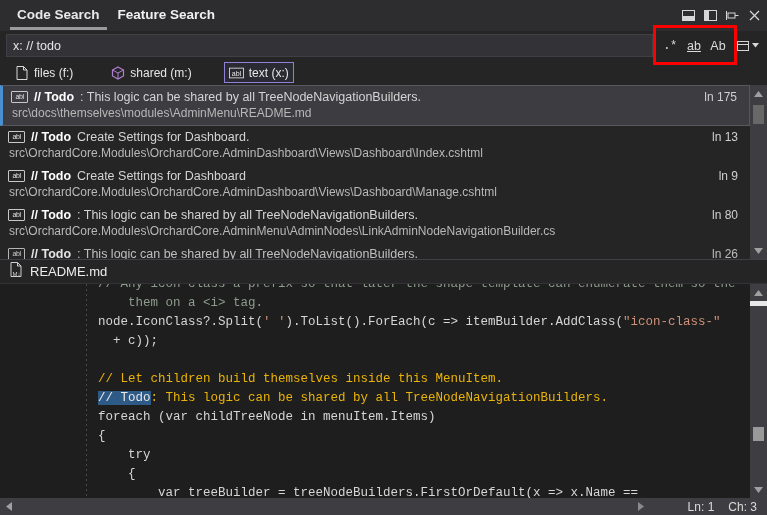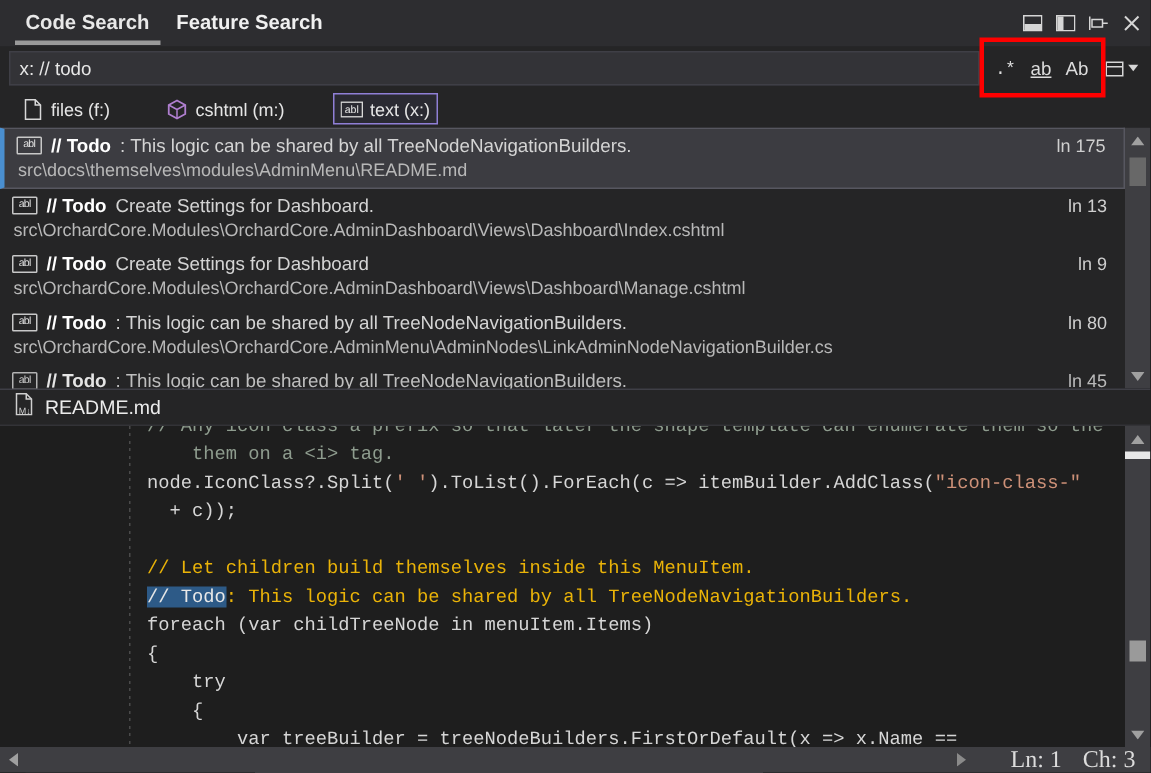--- a/index.html
+++ b/index.html
@@ -339,7 +339,7 @@
             <path d="M7 7 L12.5 4 M7 7 L1.5 4 M7 7 V13" fill="none" stroke="#b07fd0" stroke-width="1"></path>
           </svg>
       </span>
-      <span>cshtml (m:)</span>
+      <span>shared (m:)</span>
     </div>
     <div class="chip selected">
       <span class="glyph">

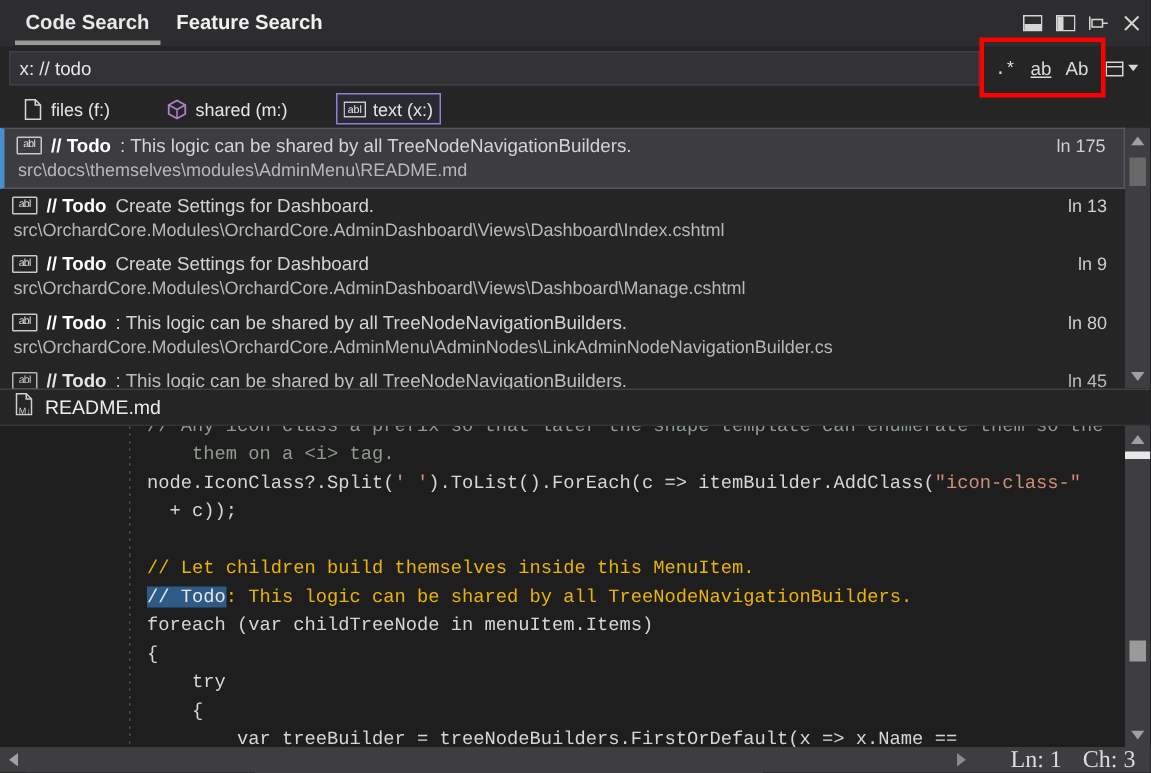--- a/index.html
+++ b/index.html
@@ -401,7 +401,7 @@
           <span class="match">// Todo</span>
             <span class="rest">: This logic can be shared by all TreeNodeNavigationBuilders.</span>
         </div>
-        <div class="lineno">ln 45</div>
+        <div class="lineno">ln 26</div>
 
       </div>
 

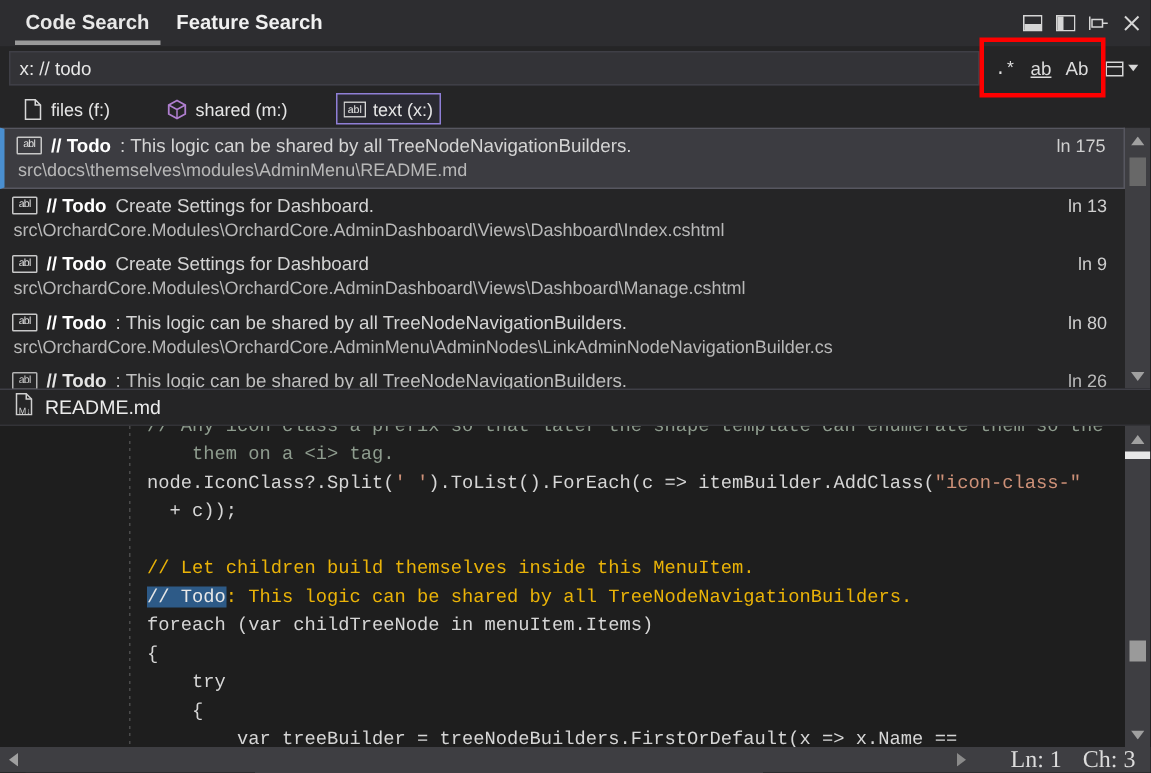--- a/index.html
+++ b/index.html
@@ -255,7 +255,7 @@
     height: 17px; display: flex; align-items: center; gap: 14px;
     padding-right: 8px;
   }
-  .statusitems .st { font-size: 16px; color: #dcdcdc; font-family: Liberation Serif, serif; }
+  .statusitems .st { font-size: 12px; color: #dcdcdc; font-family: Liberation Sans, sans-serif; }
 </style>
 </head>
 <body>

